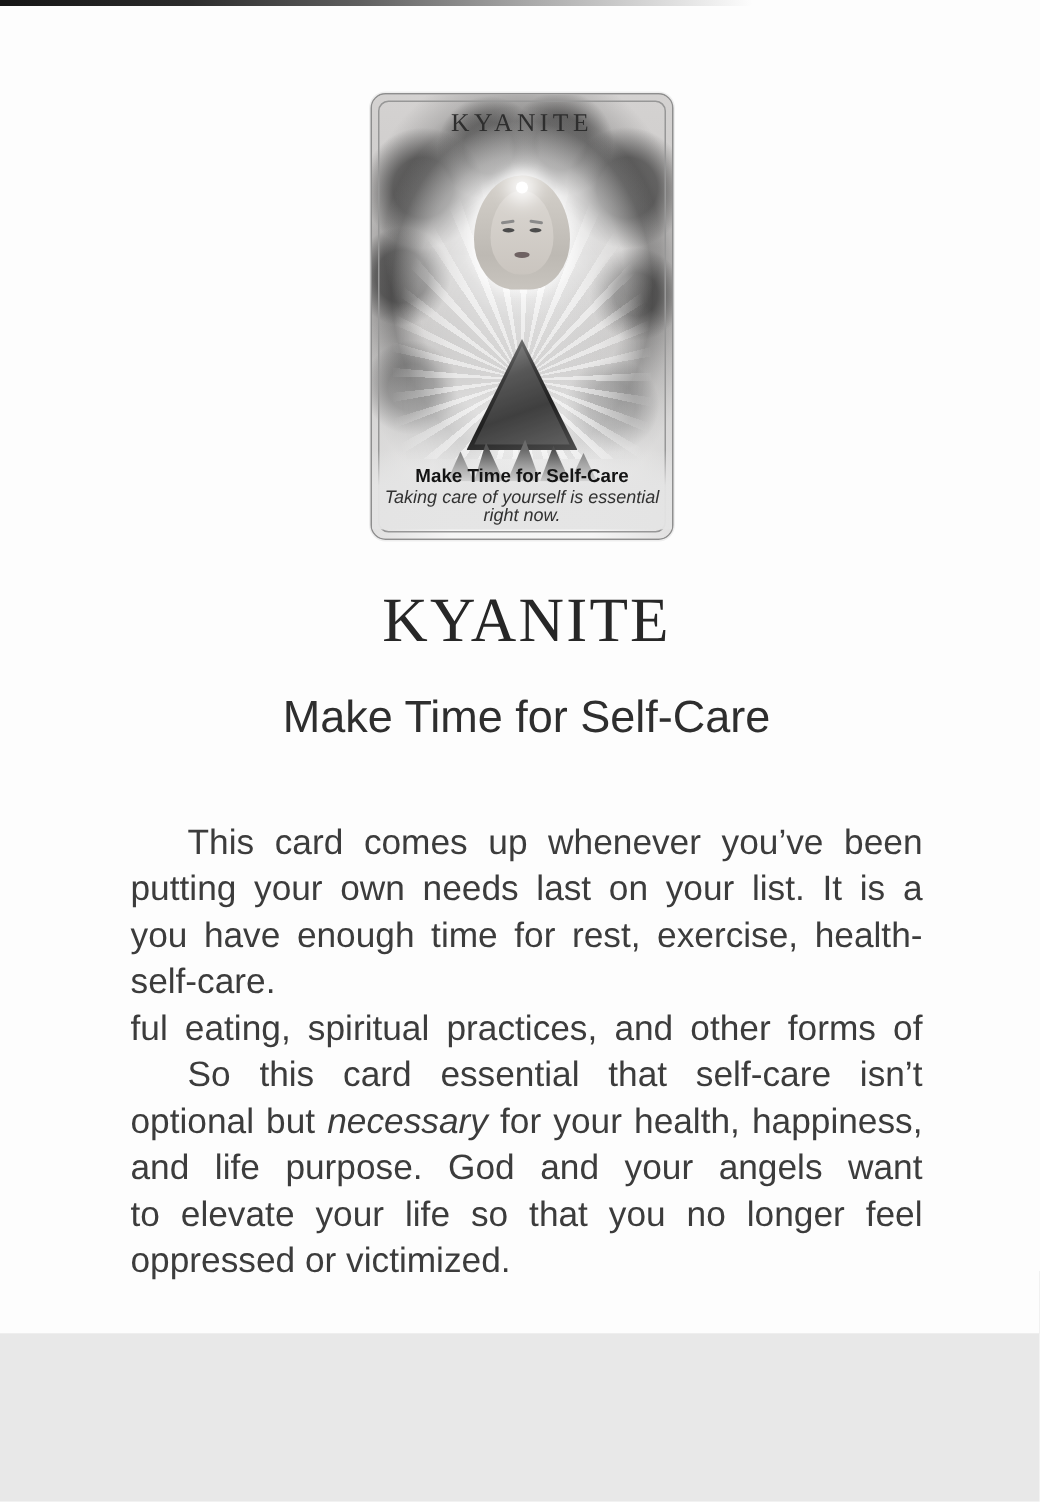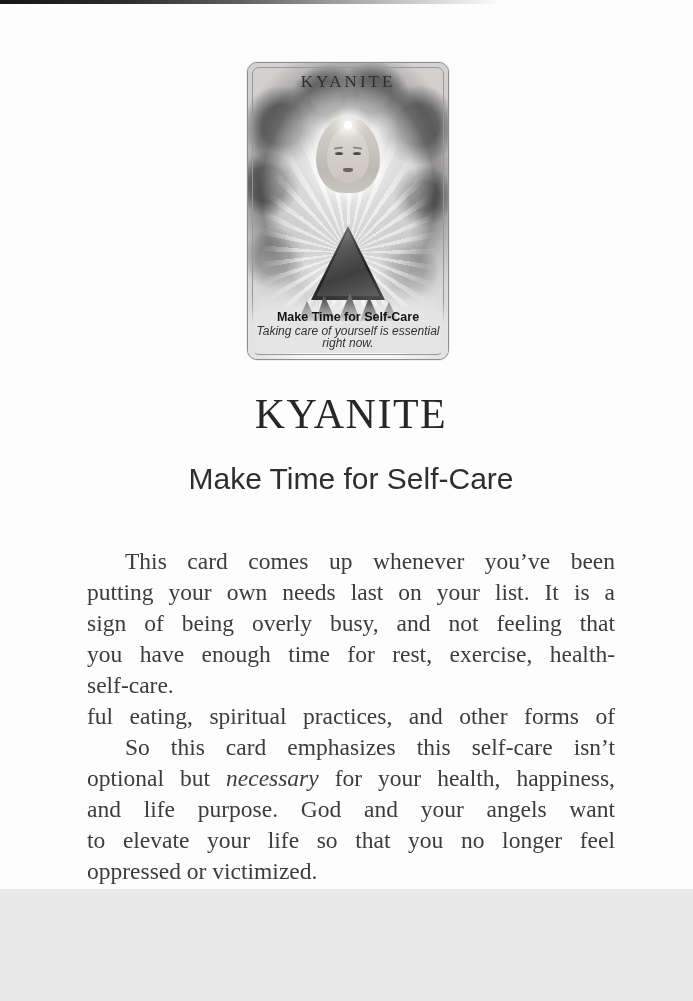--- a/index.html
+++ b/index.html
@@ -140,7 +140,7 @@
   
   .body-text {
     position: absolute; top: 546px; left: 87px; width: 528px;
-    font-family: Liberation Serif, serif;
+    font-family: Liberation Sans, sans-serif;
     font-size: 23.5px; line-height: 31px; color: #3c3c3c;
   }
   .body-line { text-align: justify; text-align-last: justify; white-space: normal; }

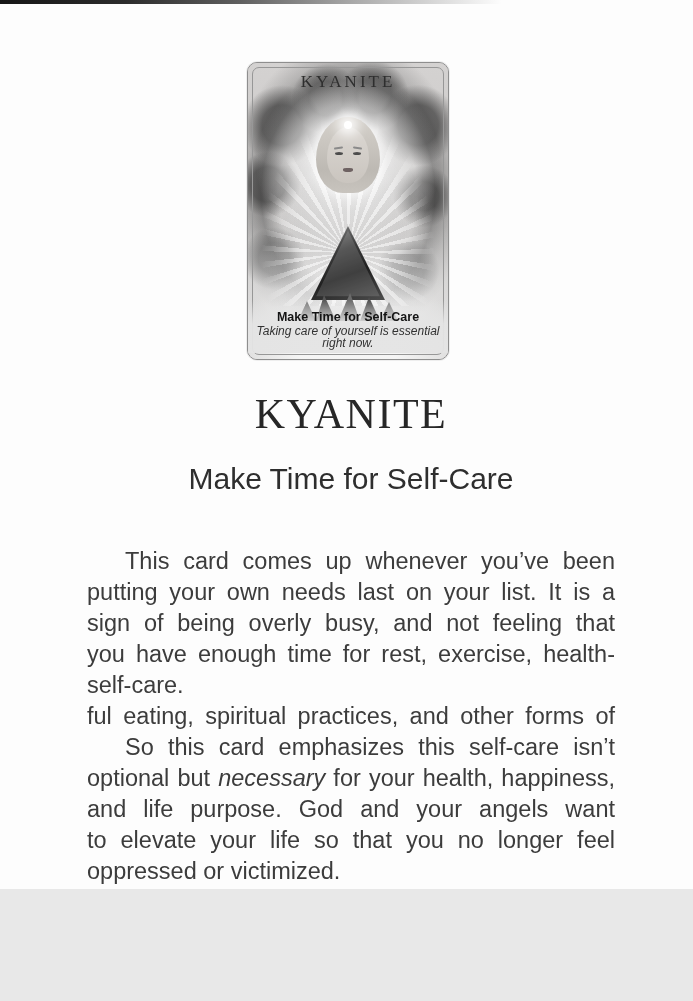--- a/index.html
+++ b/index.html
@@ -210,7 +210,6 @@
       <div class="paragraph">
         <div class="body-line indent"><span>This card comes up whenever you’ve been</span></div>
         <div class="body-line"><span>putting your own needs last on your list. It is a</span></div>
-        <div class="body-line"><span>sign of being overly busy, and not feeling that</span></div>
         <div class="body-line"><span>you have enough time for rest, exercise, health-</span></div>
         <div class="body-line last"><span>self-care.</span></div>
         <div class="body-line"><span>ful eating, spiritual practices, and other forms of</span></div>

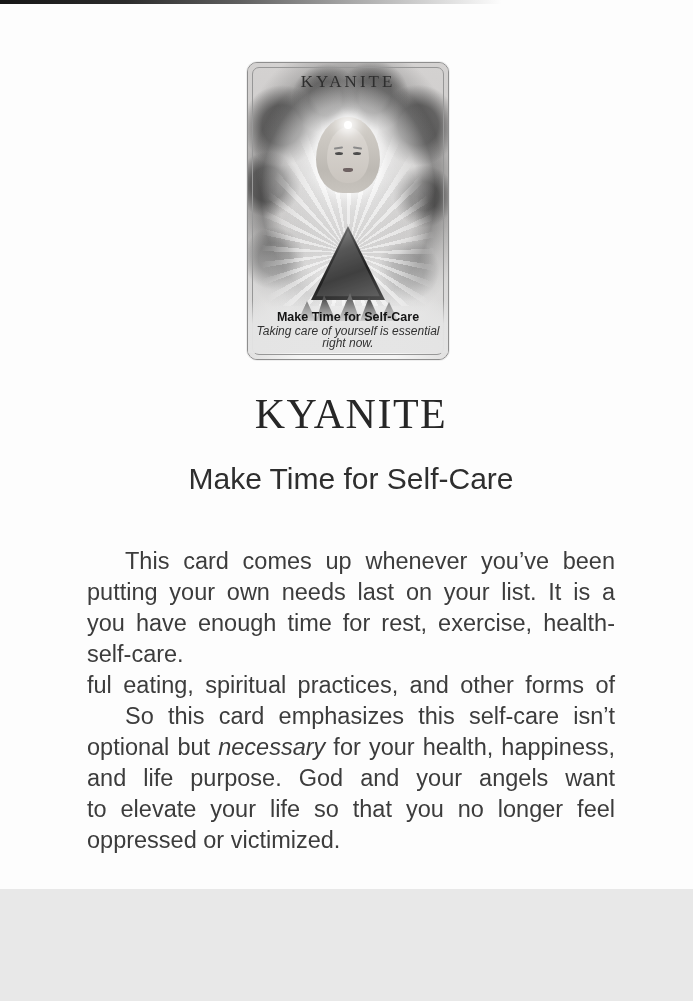--- a/index.html
+++ b/index.html
@@ -215,7 +215,7 @@
         <div class="body-line"><span>ful eating, spiritual practices, and other forms of</span></div>
       </div>
       <div class="paragraph">
-        <div class="body-line indent"><span>So this card emphasizes this self-care isn’t</span></div>
+        <div class="body-line indent"><span>So this card essential that self-care isn’t</span></div>
         <div class="body-line"><span>optional but </span><span class="italic">necessary</span><span> for your health, happiness,</span></div>
         <div class="body-line"><span>and life purpose. God and your angels want</span></div>
         <div class="body-line"><span>to elevate your life so that you no longer feel</span></div>

